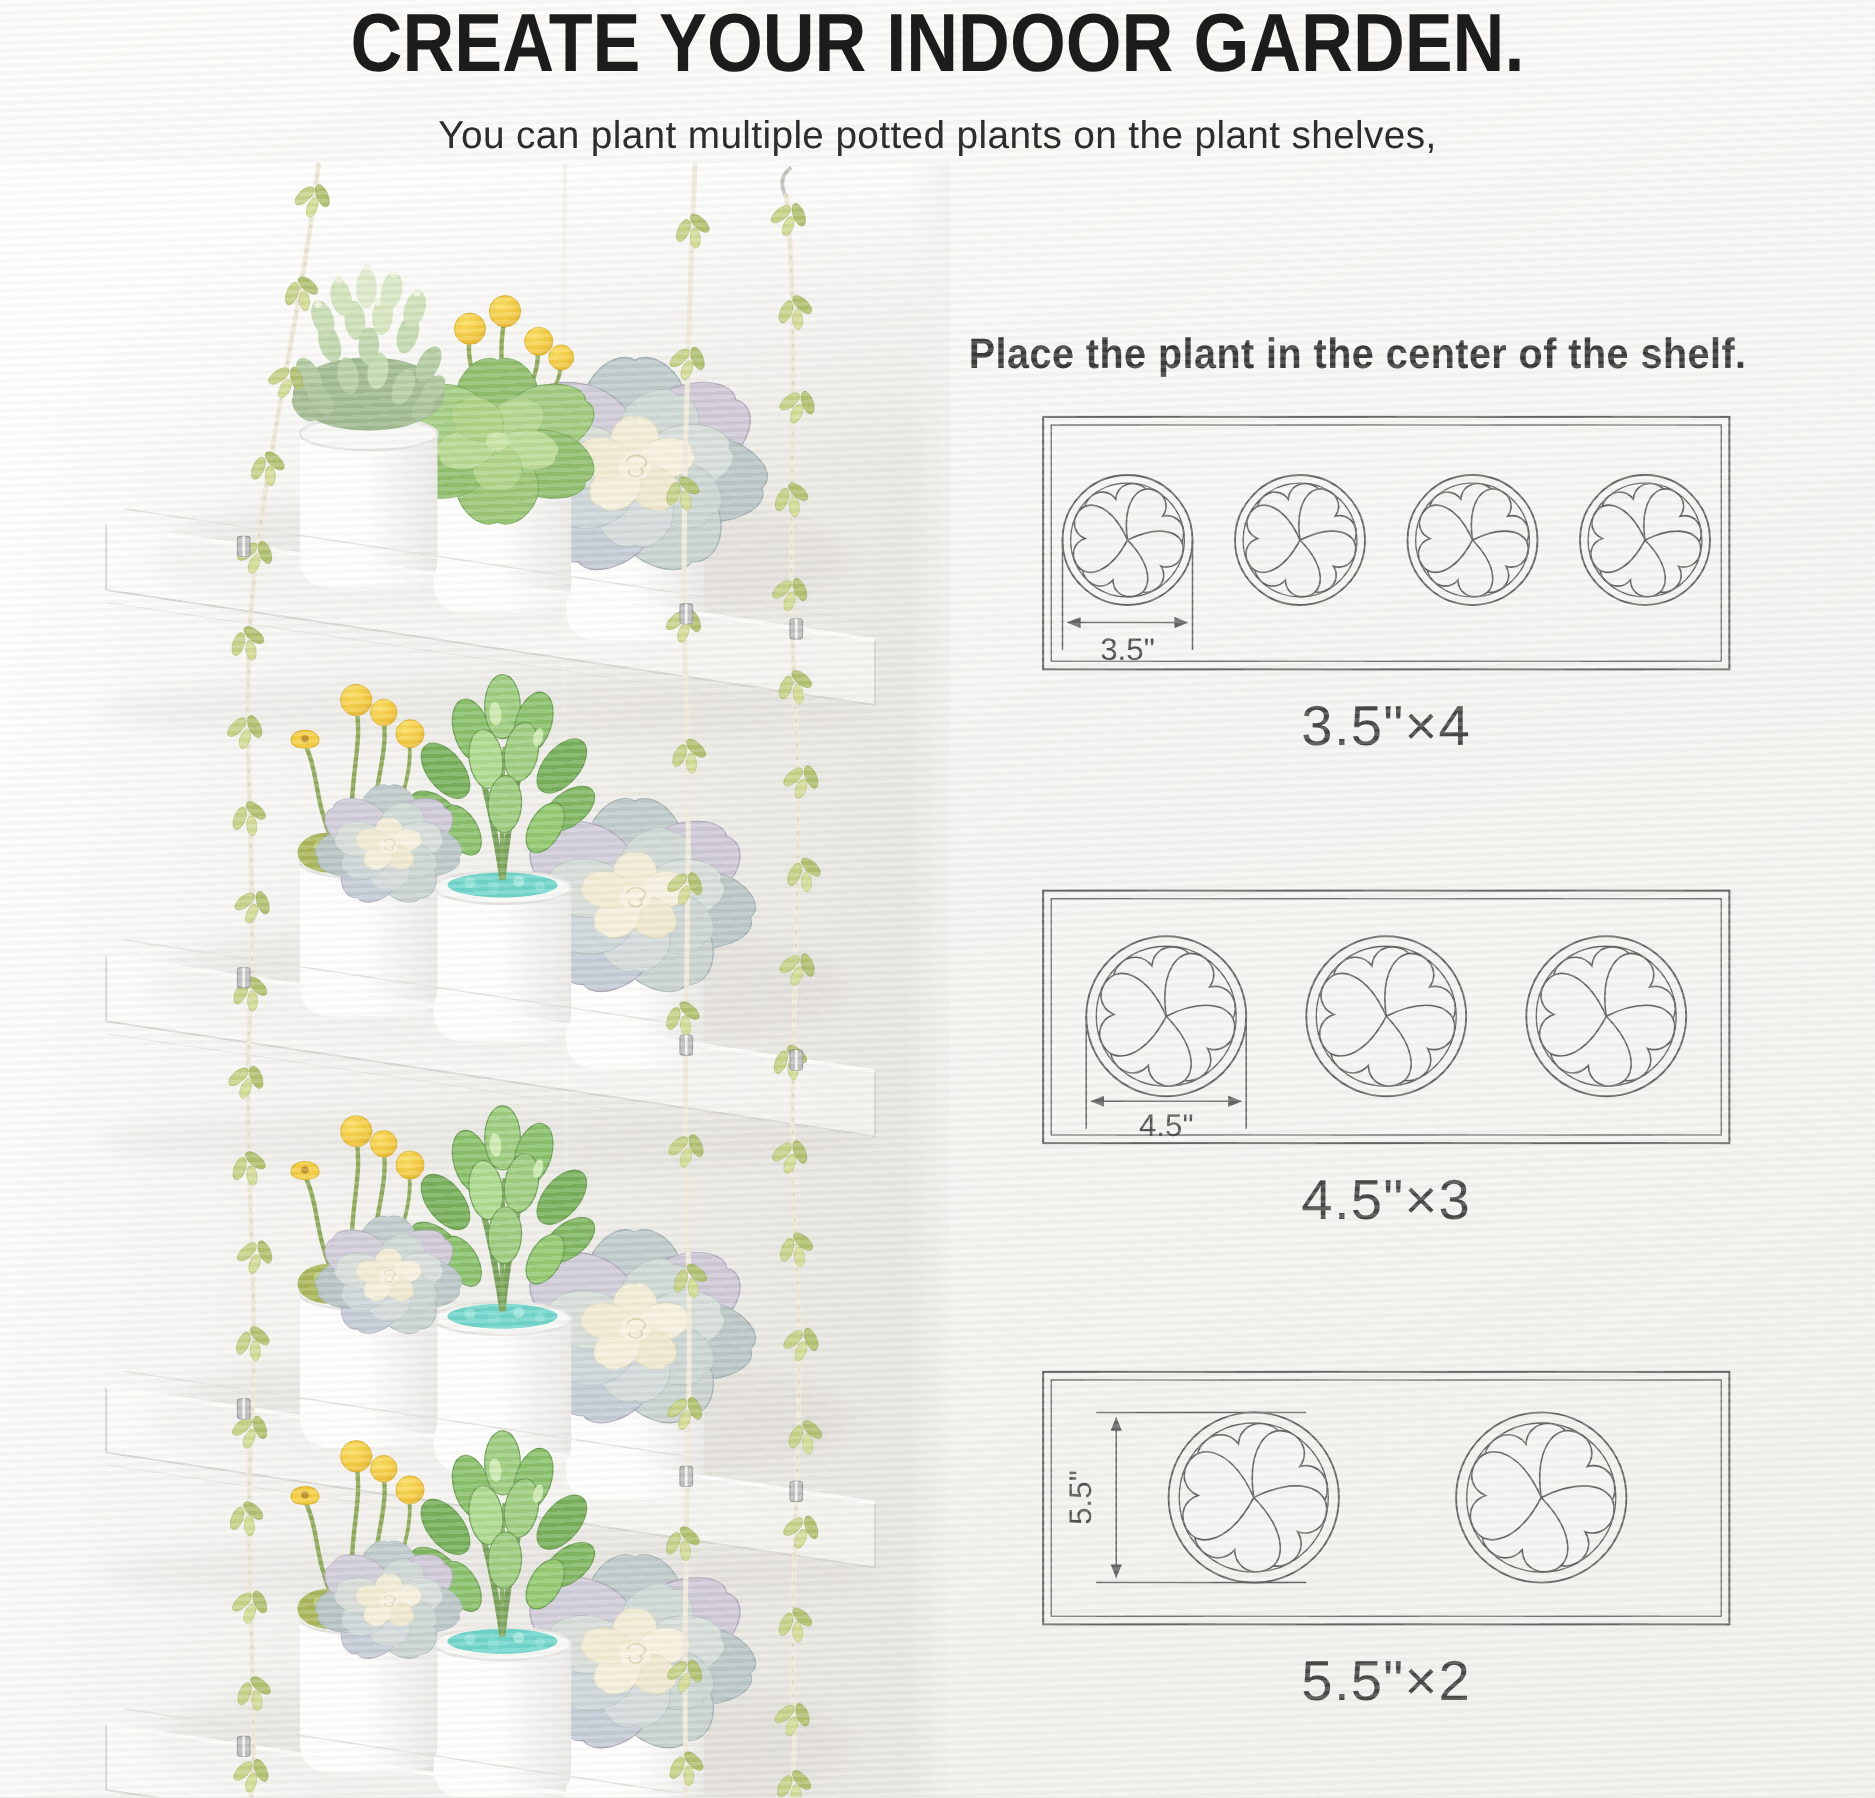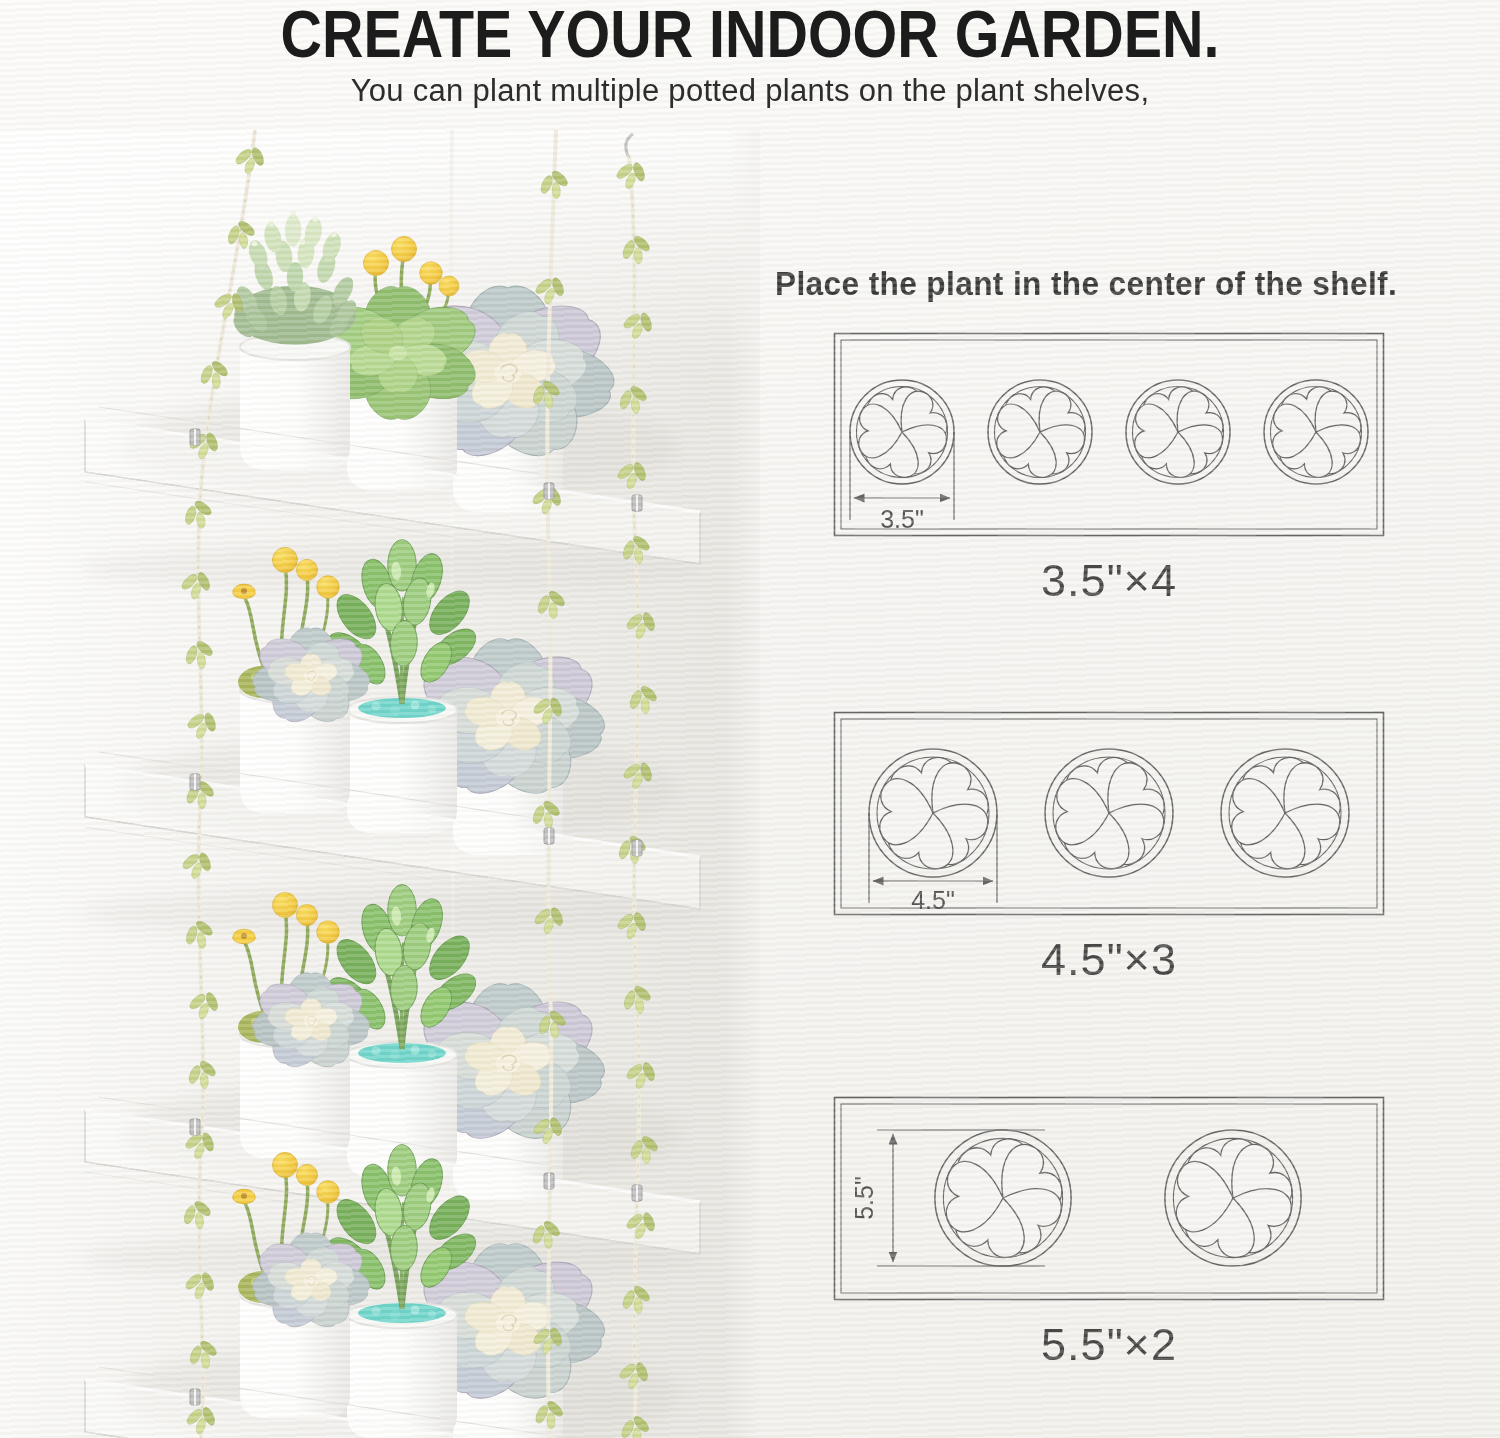--- a/index.html
+++ b/index.html
@@ -19,7 +19,7 @@
     letter-spacing:0px;transform:scaleX(.87);transform-origin:50% 0;white-space:nowrap;
   }
   .sub{margin:0;font-size:31px;line-height:38px;font-weight:400;color:#2d2d2d;letter-spacing:.3px;}
-  .sub.first{margin-top:4px;}
+  .sub.first{margin-top:21px;}
   
   .photo{position:absolute;left:0;top:130px;width:760px;height:1308px;z-index:1;}
   .photo svg{display:block;}

